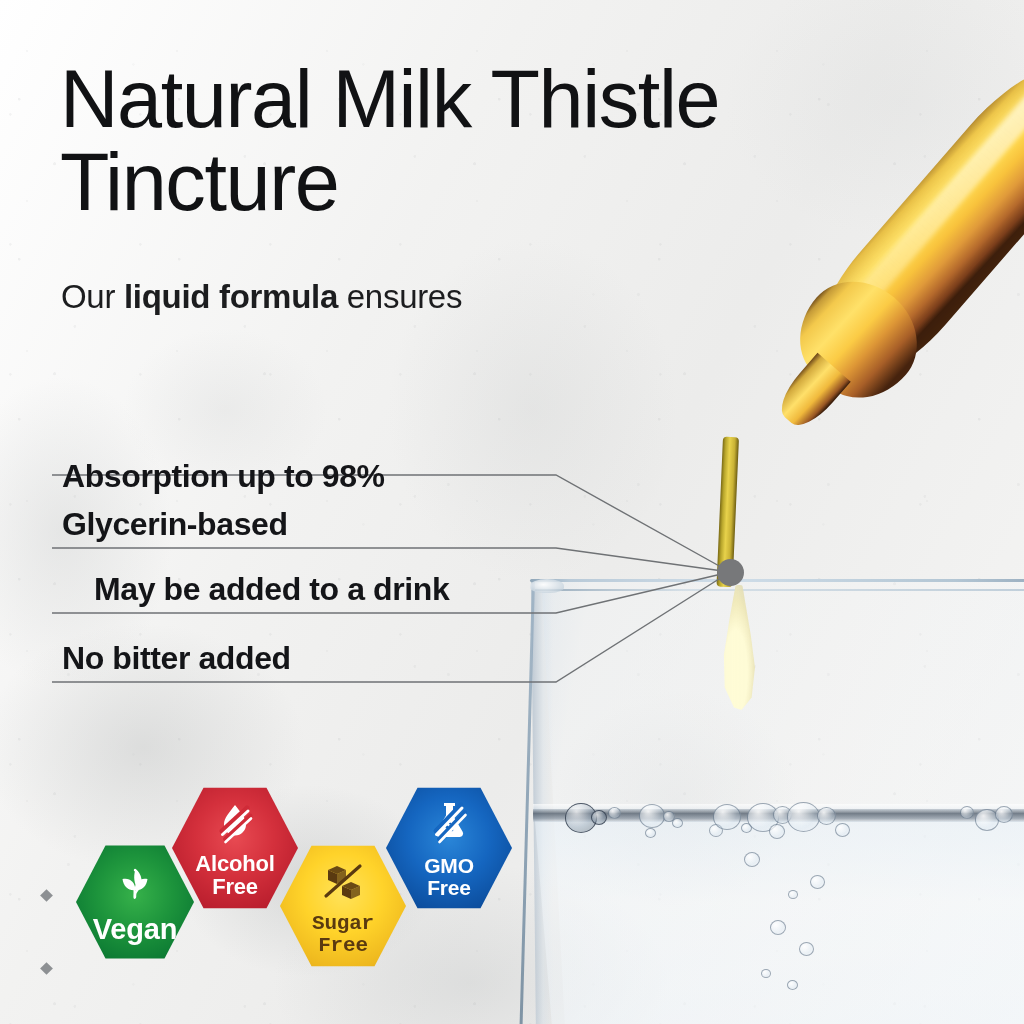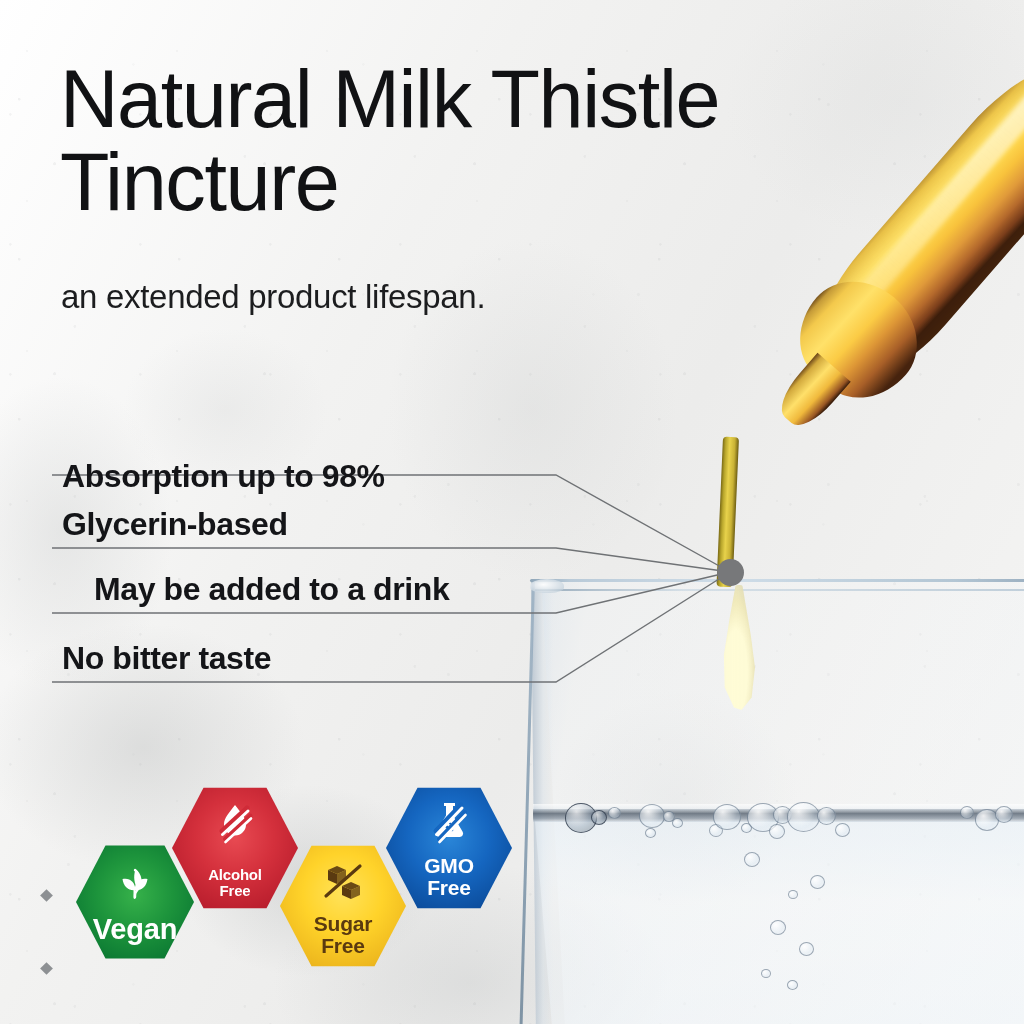--- a/index.html
+++ b/index.html
@@ -274,6 +274,7 @@
   </div>
 
   <div class="subtitle">
+    <div><span>Our </span><b>liquid formula</b><span> ensures</span></div>
     <div>an extended product lifespan.</div>
   </div>
 

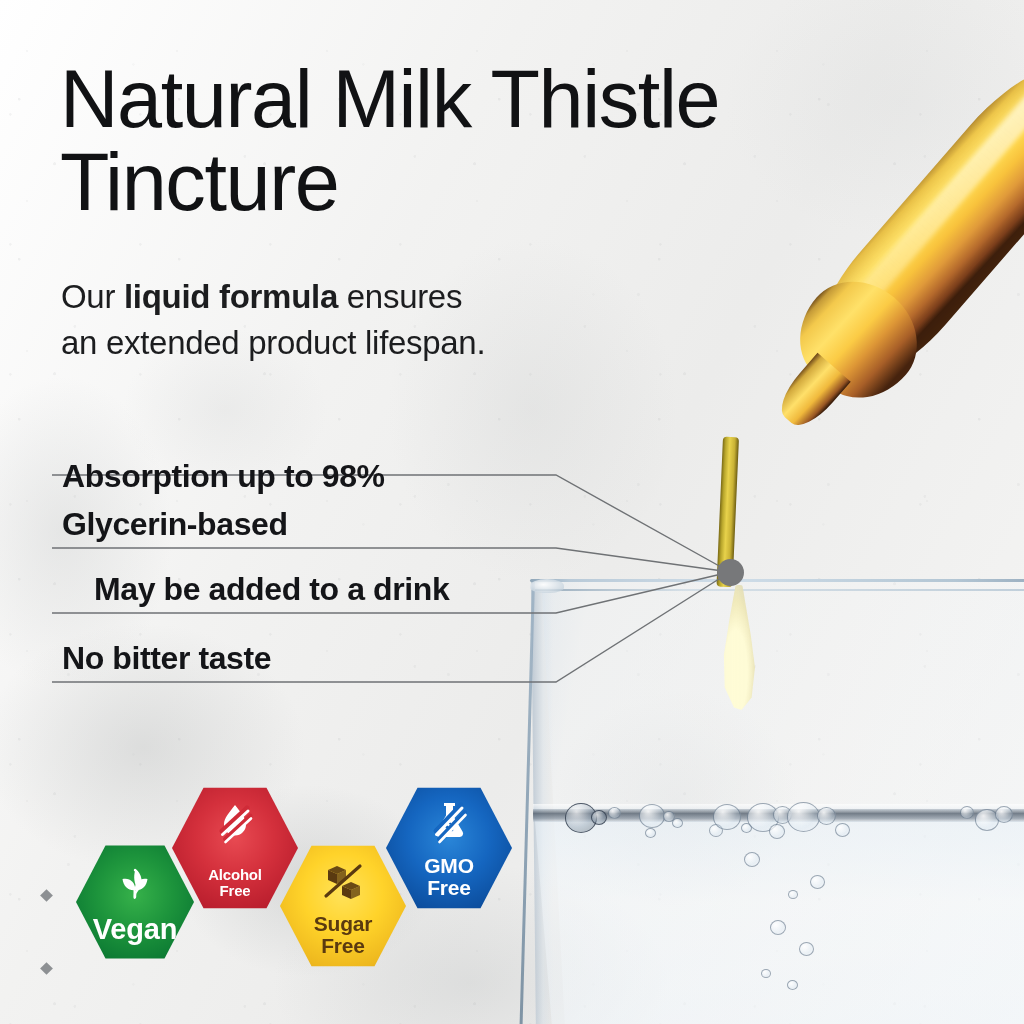--- a/index.html
+++ b/index.html
@@ -275,7 +275,6 @@
 
   <div class="subtitle">
     <div><span>Our </span><b>liquid formula</b><span> ensures</span></div>
-    <div>an extended product lifespan.</div>
   </div>
 
   <div class="features">

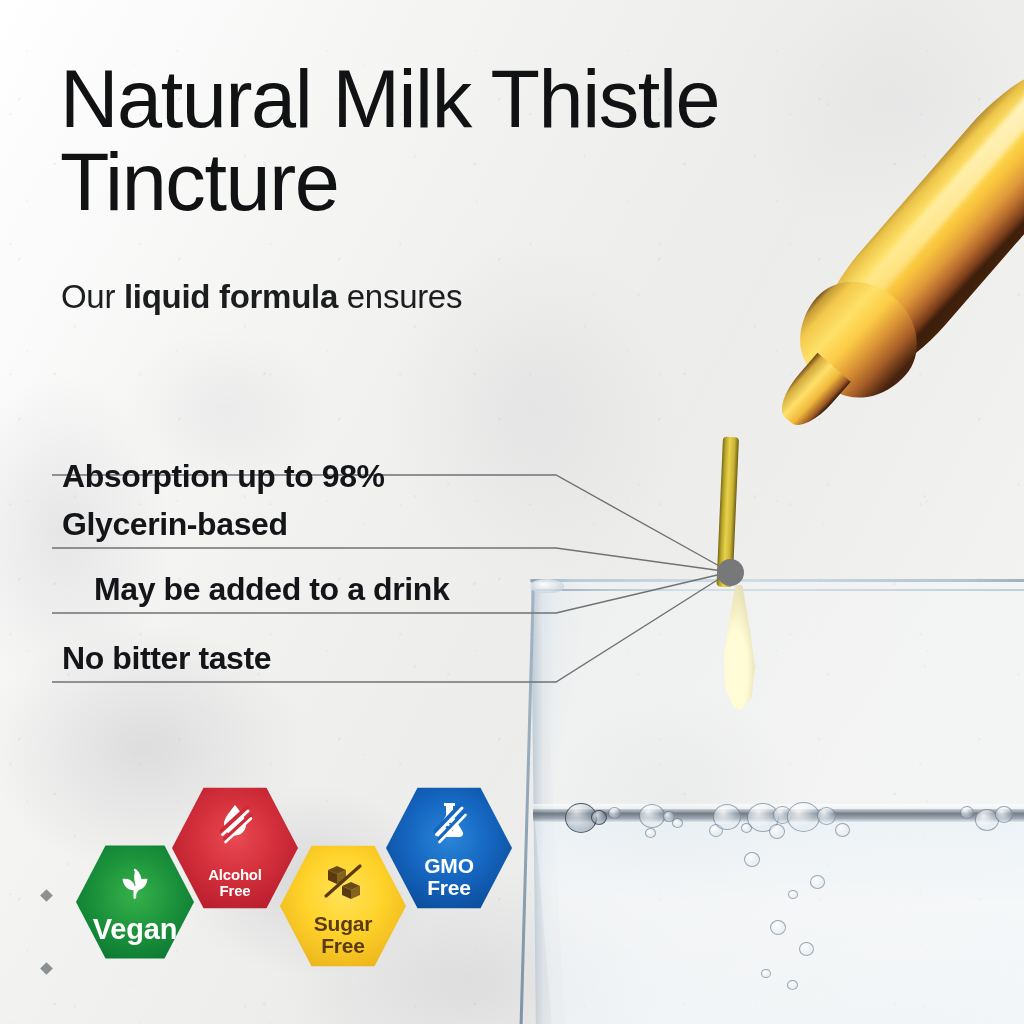--- a/index.html
+++ b/index.html
@@ -286,7 +286,7 @@
 
     <div class="feat-label" style="top:153px;margin-left:32px;">May be added to a drink</div>
 
-    <div class="feat-label" style="top:222px;">No bitter taste</div>
+    <div class="feat-label" style="top:222px;">No bitter added</div>
 
   </div>
 

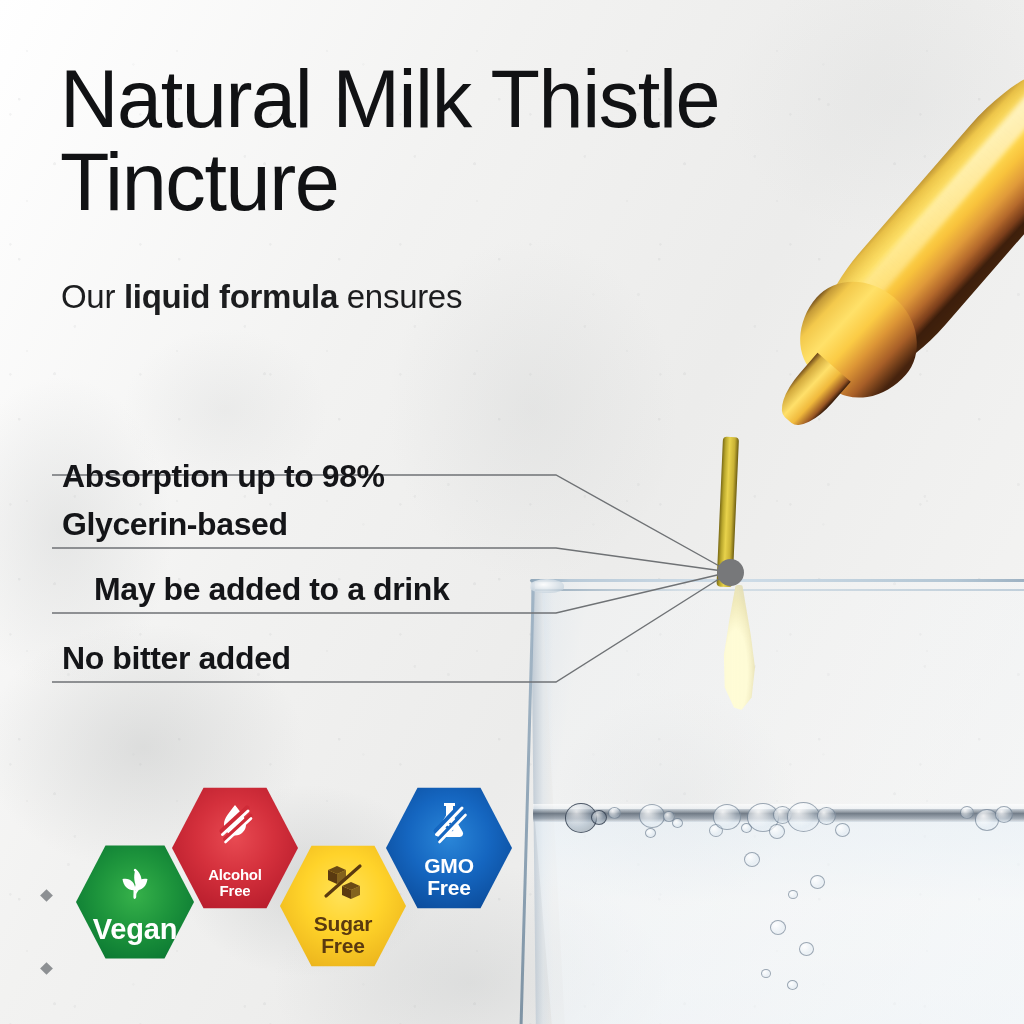--- a/index.html
+++ b/index.html
@@ -320,7 +320,7 @@
             <line x1="14.5" y1="42" x2="40" y2="18.5" stroke="#fff" stroke-width="2.6" stroke-linecap="round"></line>
           </svg>
         </div>
-        <div class="hex-label" style="font-size:15px;margin-bottom:14px;color:#ffffff;">
+        <div class="hex-label" style="font-size:22px;margin-bottom:14px;color:#ffffff;">
           <div>Alcohol</div>
           <div>Free</div>
         </div>

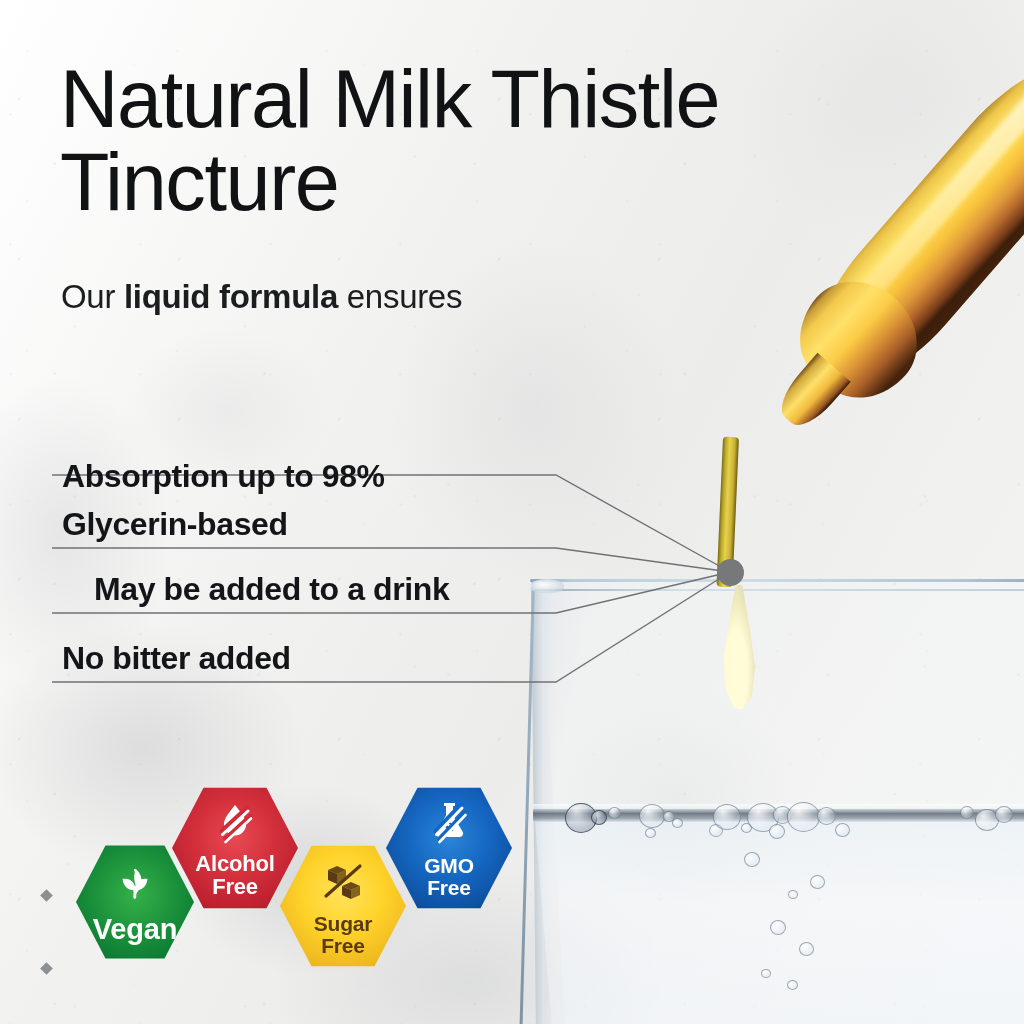--- a/index.html
+++ b/index.html
@@ -342,7 +342,7 @@
             <line x1="7" y1="36" x2="41" y2="6" stroke="#5a3a10" stroke-width="3.2" stroke-linecap="round"></line>
           </svg>
         </div>
-        <div class="hex-label" style="font-size:21px;margin-bottom:14px;color:#5a3a10;">
+        <div class="hex-label" style="font-size:21px;margin-bottom:14px;color:#5a3a10;font-family:Liberation Mono, monospace;">
           <div>Sugar</div>
           <div>Free</div>
         </div>

